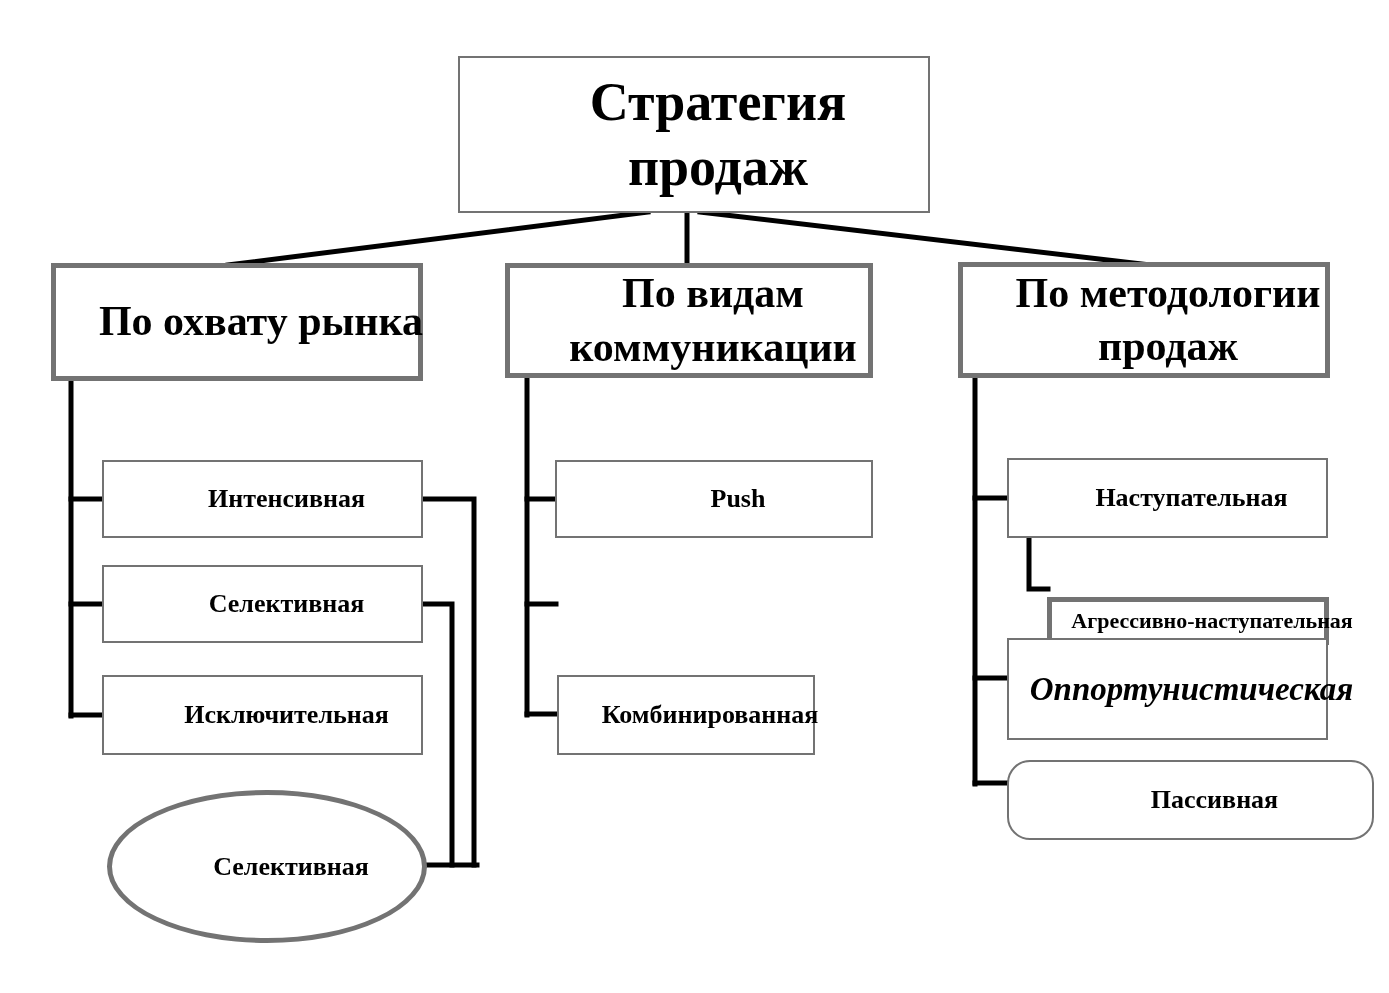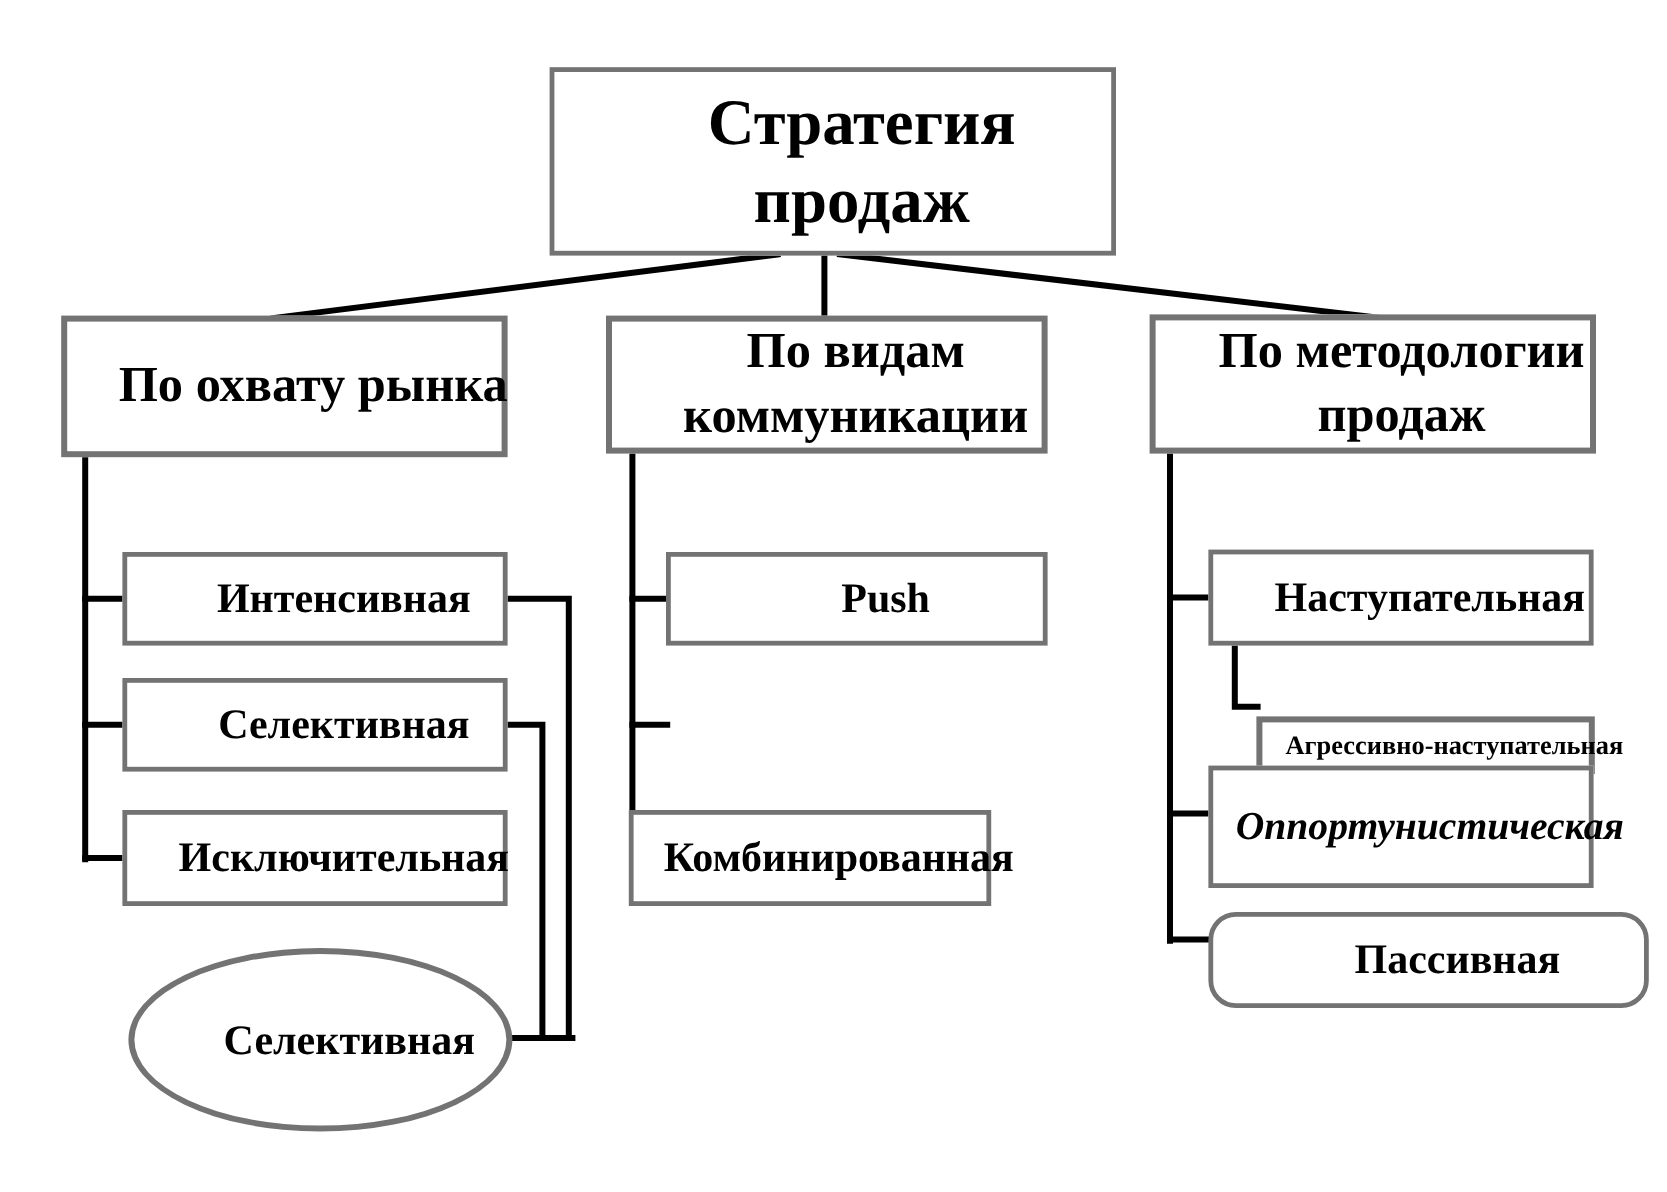--- a/index.html
+++ b/index.html
@@ -16,7 +16,7 @@
   .box{
     position:absolute;
     box-sizing:border-box;
-    border:4px solid #737373;
+    border:2px solid #737373;
     background:#ffffff;
     display:flex;
     align-items:center;

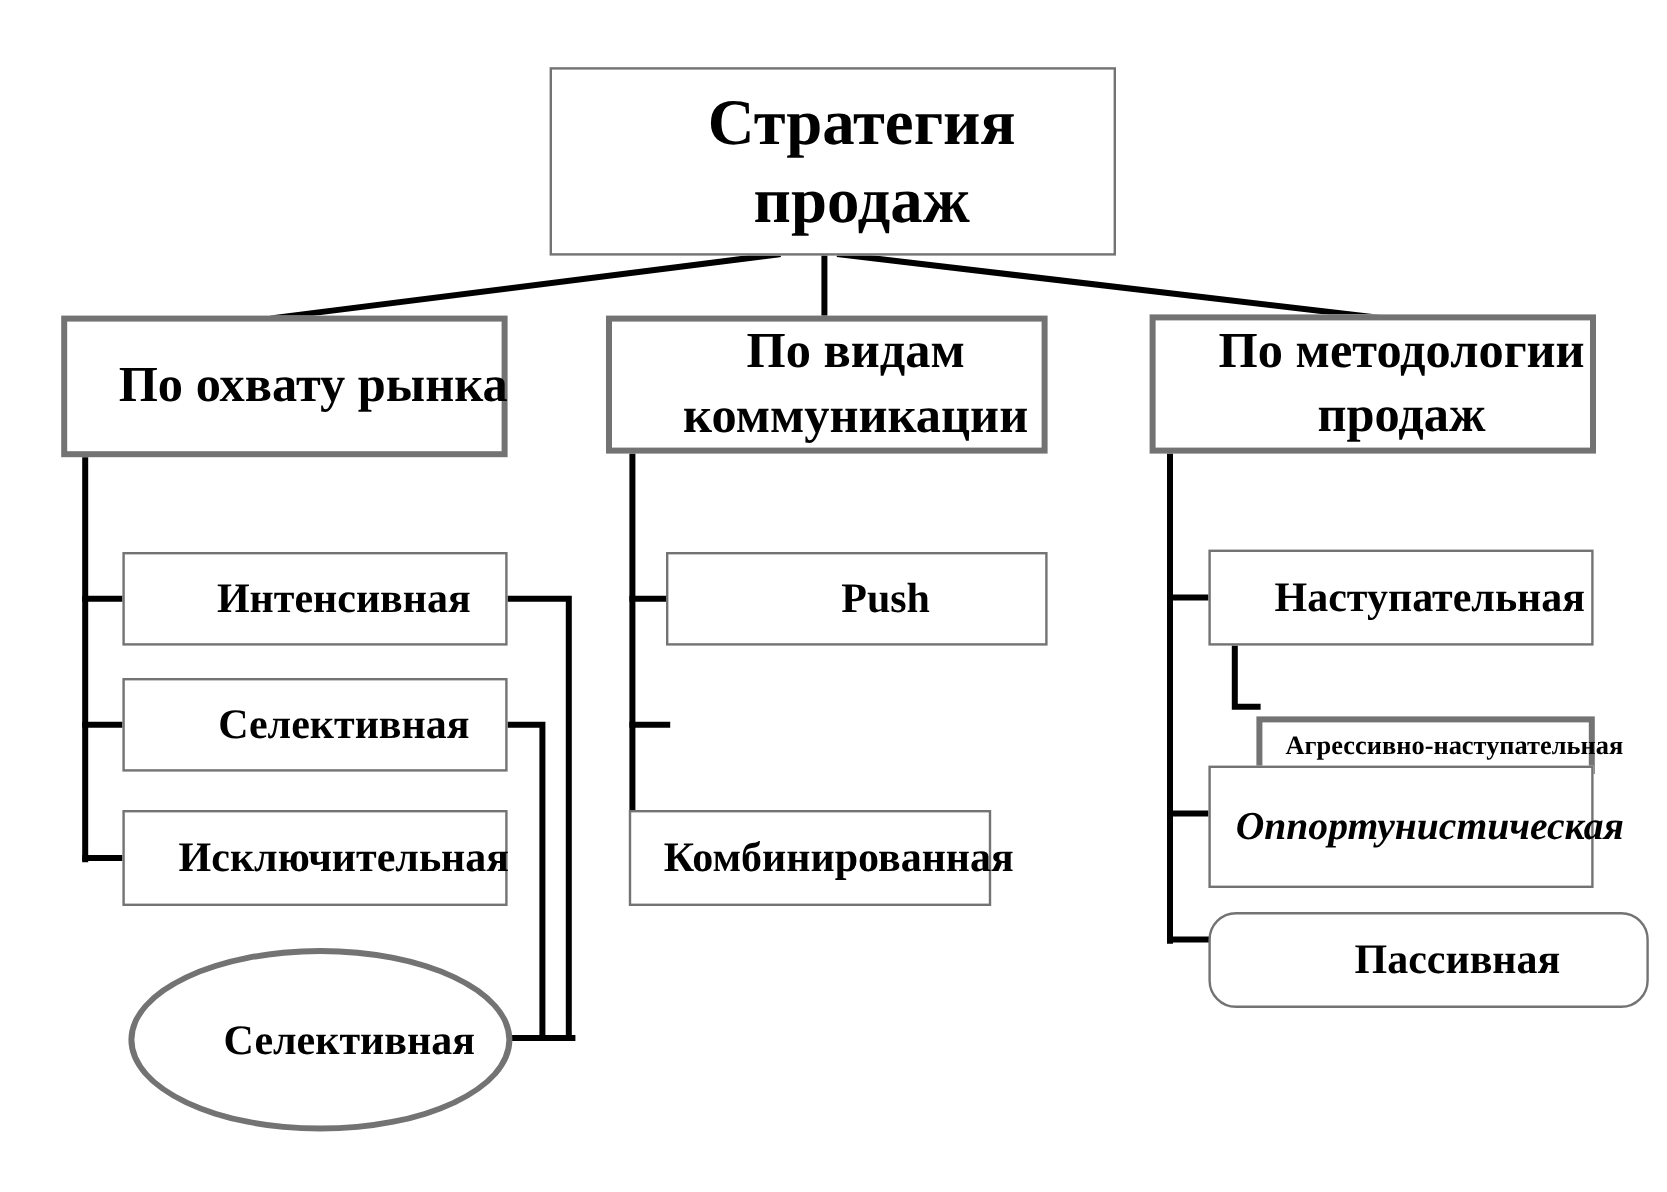--- a/index.html
+++ b/index.html
@@ -29,7 +29,7 @@
   .thin{border-width:5px;}
   .fs-root{font-size:54px;line-height:1.2;}
   .fs-header{font-size:42px;line-height:1.27;}
-  .fs-item{font-size:35px;}
+  .fs-item{font-size:26px;}
   .fs-fit{font-size:33px;}
   .fs-sub{font-size:22px;margin-top:32px;}
   .line{display:block;}

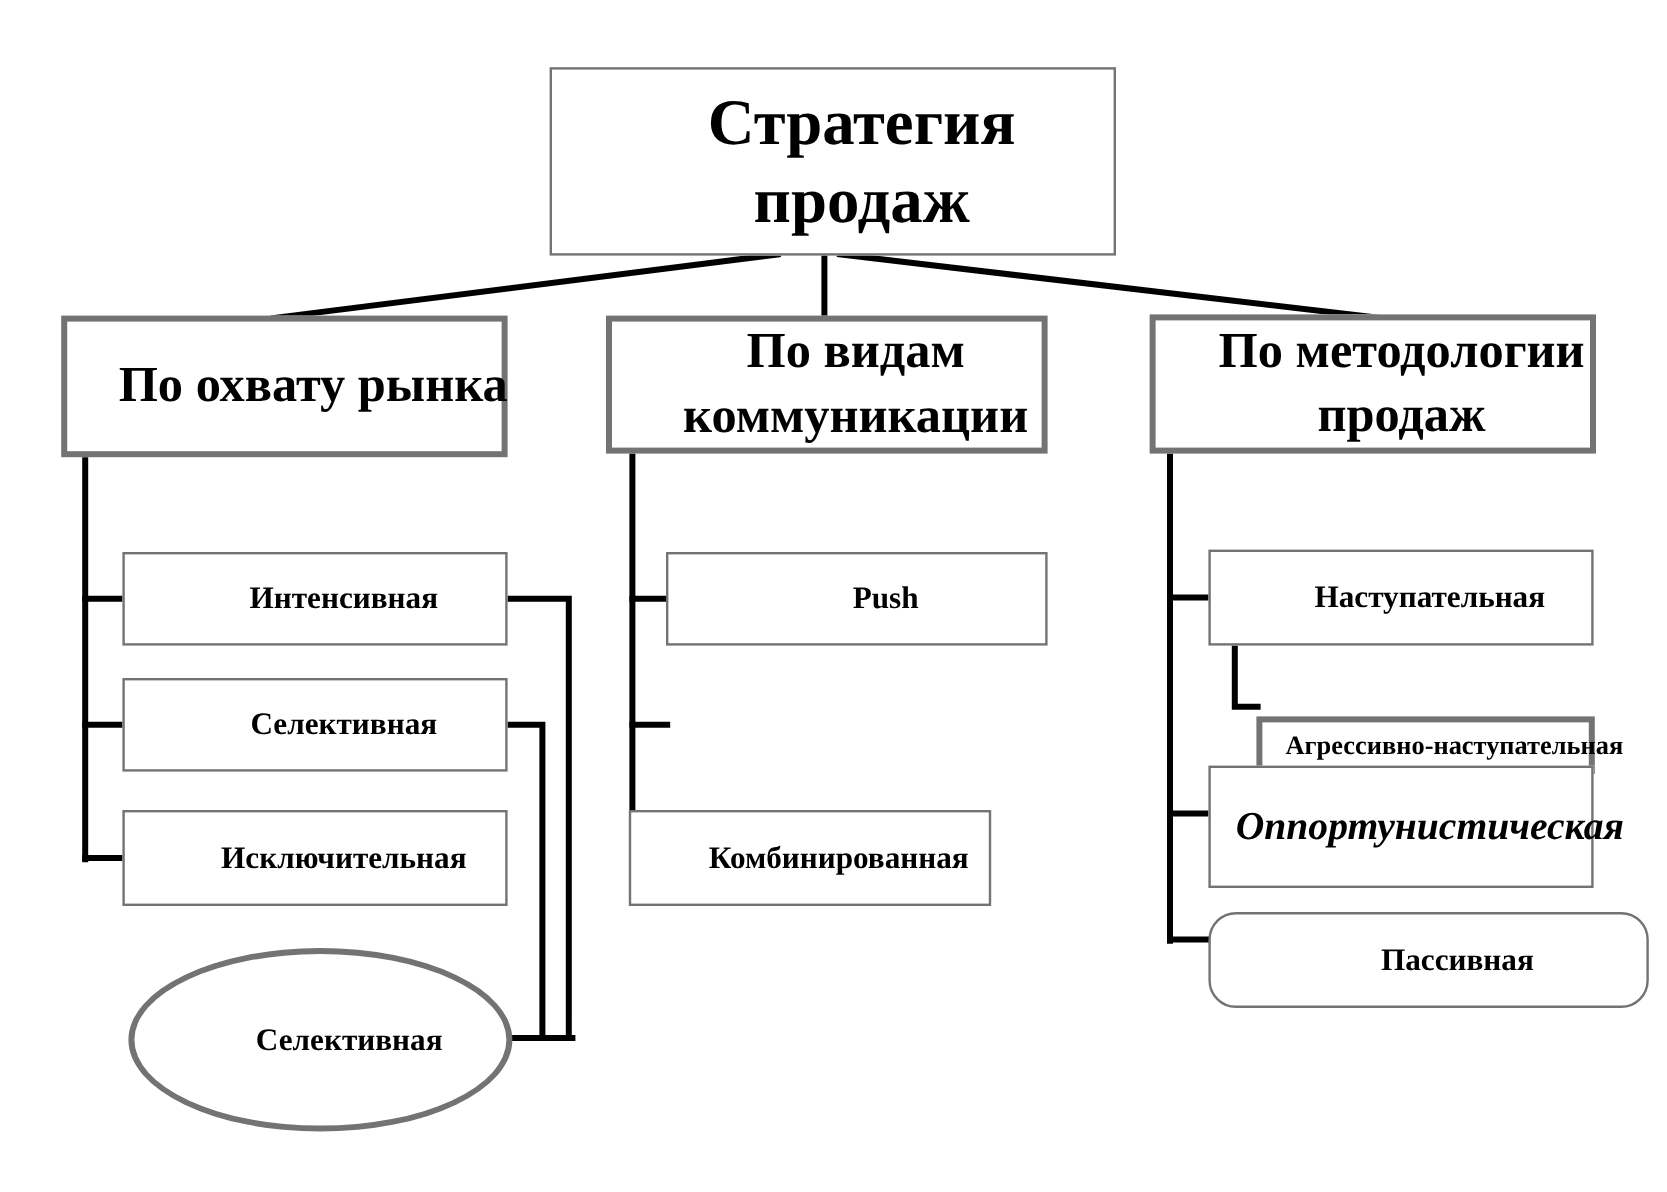--- a/index.html
+++ b/index.html
@@ -91,7 +91,7 @@
     </div>
   </div>
   <div class="box fs-item" style="left:555px;top:460px;width:318px;height:78px;">Push</div>
-  <div class="box fs-item" style="left:524px;top:675px;width:302px;height:80px;">Комбинированная</div>
+  <div class="box fs-item" style="left:557px;top:675px;width:258px;height:80px;">Комбинированная</div>
 
   <div class="box fs-header thin" style="left:958px;top:262px;width:372px;height:116px;">
     <div>

